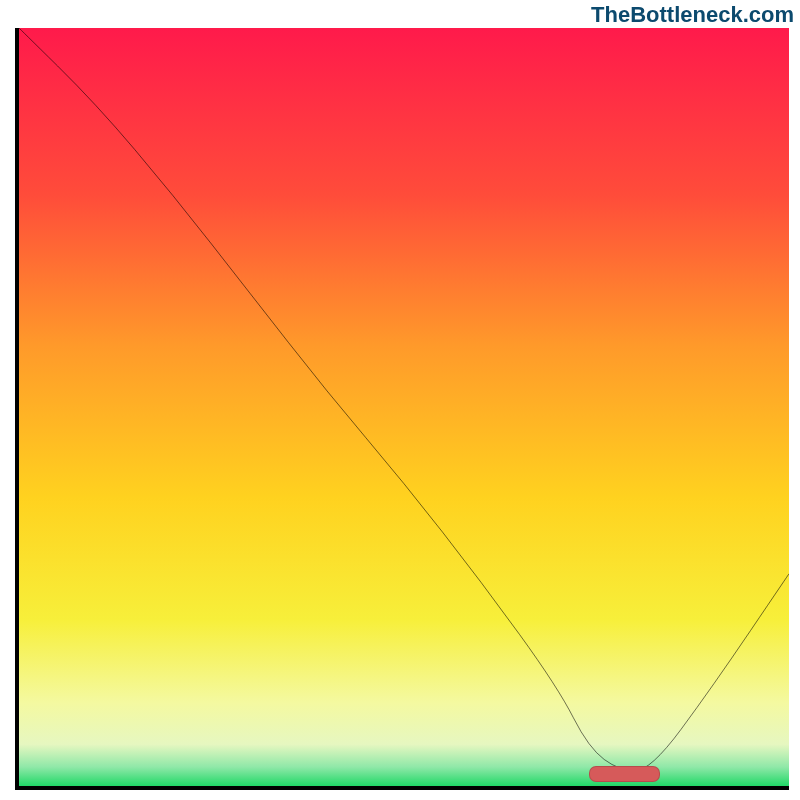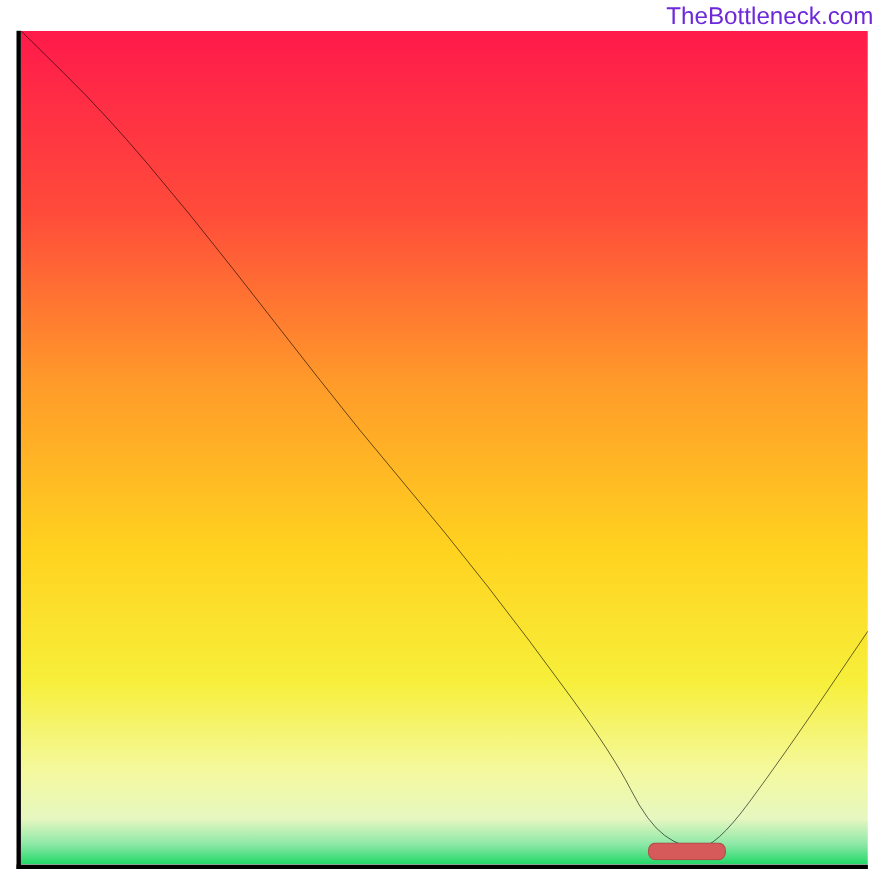--- a/index.html
+++ b/index.html
@@ -21,8 +21,8 @@
     right: 6px;
     font-family: Arial, Helvetica, sans-serif;
     font-size: 22px;
-    font-weight: 400;
-    color: #6d28d9;
+    font-weight: 700;
+    color: #0c4a6e;
     letter-spacing: 0px;
   }
   .plot-region {

